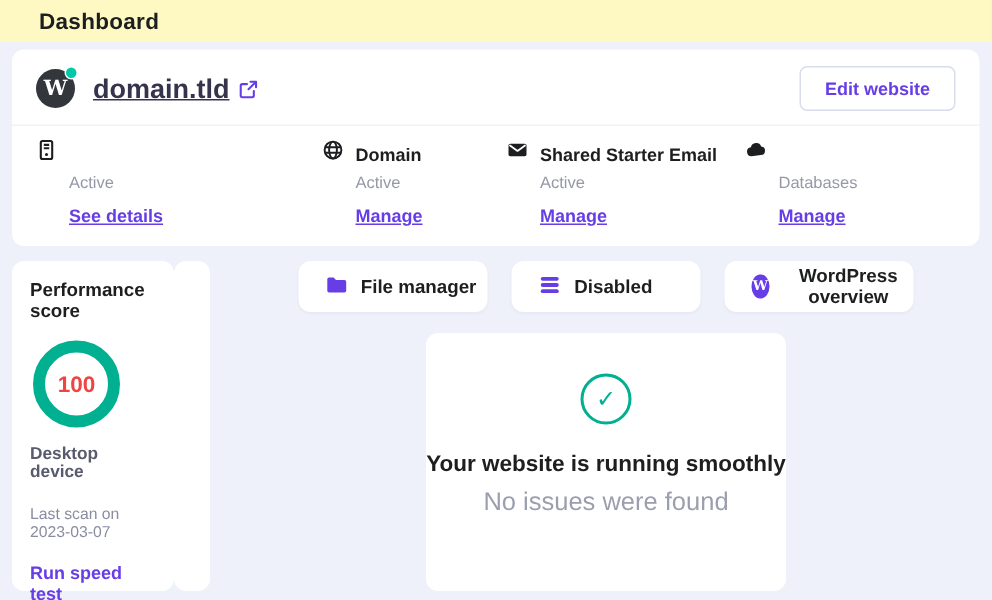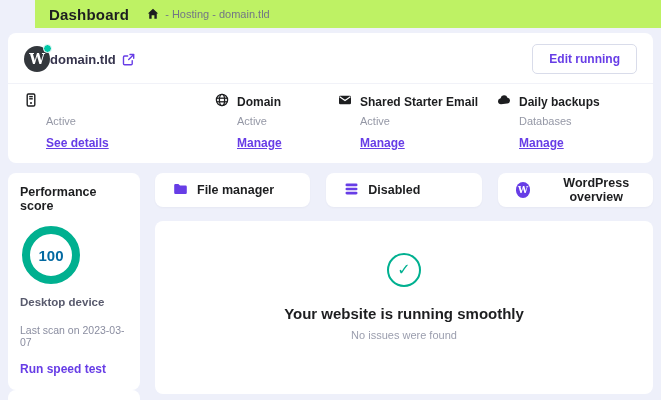--- a/index.html
+++ b/index.html
@@ -12,8 +12,8 @@
   }
   
   .topbar {
-    height:28px; background:#bef264; flex:0 0 28px;
-    display:flex; align-items:center; padding:0 14px;margin-left:35px;
+    height:28px; background:#fef9c3; flex:0 0 28px;
+    display:flex; align-items:center; padding:0 26px;
   }
   .topbar-title { font-size:15px; font-weight:bold; color:#1d1e20; letter-spacing:.2px; }
   .breadcrumb { display:flex; align-items:center; gap:6px; margin-left:18px; }

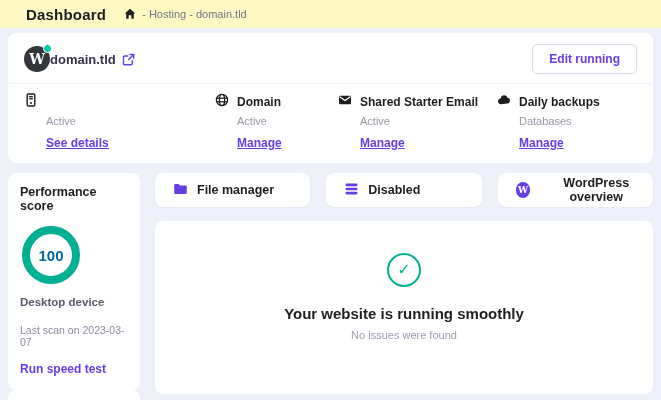--- a/index.html
+++ b/index.html
@@ -96,14 +96,6 @@
 
 <div class="topbar">
   <div class="topbar-title">Dashboard</div>
-  <div class="breadcrumb">
-    <span>
-      <svg width="12" height="12" viewBox="0 0 14 14">
-          <path d="M7 1 L13 6.4 H11.4 V12.5 H8.6 V8.6 H5.4 V12.5 H2.6 V6.4 H1 Z" fill="#1d1e20"></path>
-        </svg>
-    </span>
-    <span class="breadcrumb-text">- Hosting - domain.tld</span>
-  </div>
 </div>
 
 <div class="content">

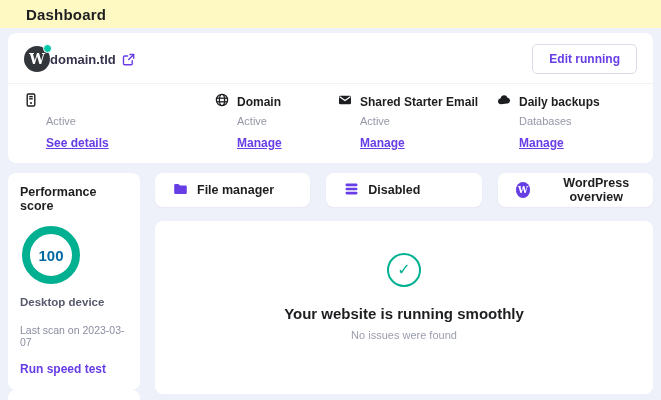--- a/index.html
+++ b/index.html
@@ -36,7 +36,7 @@
     position:absolute; top:-2px; right:-2px; width:9px; height:9px;
     border-radius:50%; background:#00c9a7; border:1.5px solid #fff;
   }
-  .site-name { font-size:13px; font-weight:bold; color:#36344d; }
+  .site-name { margin-left:12px; font-size:18px; font-weight:bold; color:#36344d;text-decoration:underline; }
   .ext-link { margin-left:6px; display:flex; }
   .edit-btn {
     margin-left:auto; background:#fff; border:1px solid #d9dcea; border-radius:5px;

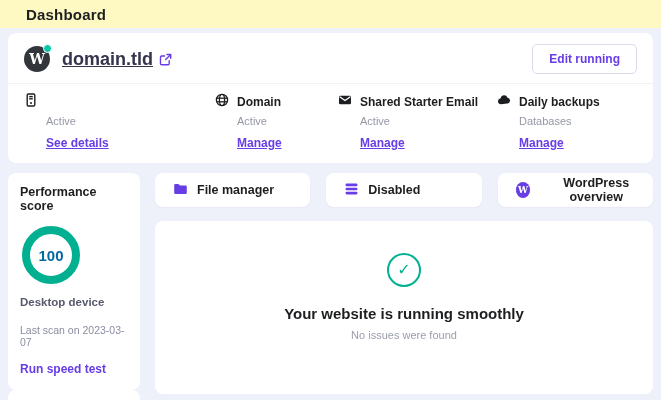--- a/index.html
+++ b/index.html
@@ -114,7 +114,7 @@
           <path d="M12.4 1.8 L7.2 7"></path>
         </svg>
       </span>
-      <button class="edit-btn">Edit running</button>
+      <button class="edit-btn">Edit website</button>
     </div>
     <div class="divider"></div>
     <div class="services">

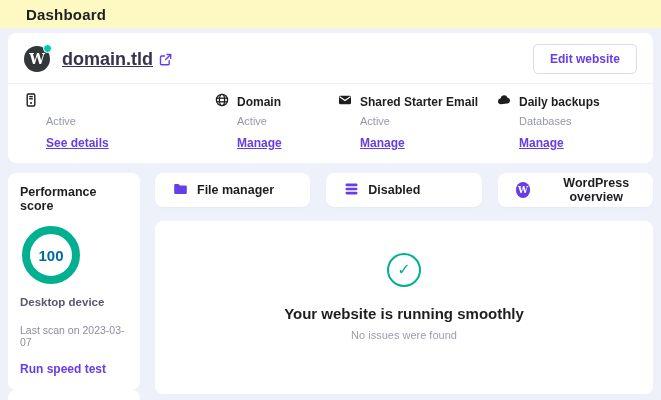--- a/index.html
+++ b/index.html
@@ -171,7 +171,6 @@
               <path d="M4 11.2 a3 3 0 0 1 -0.4 -5.97 a3.6 3.6 0 0 1 6.9 -0.6 a2.9 2.9 0 0 1 -0.3 5.77 z" fill="#1d1e20"></path>
             </svg>
           </span>
-          <span class="svc-name">Daily backups</span>
         </div>
         <div class="svc-status">Databases</div>
         <div class="svc-action">Manage</div>

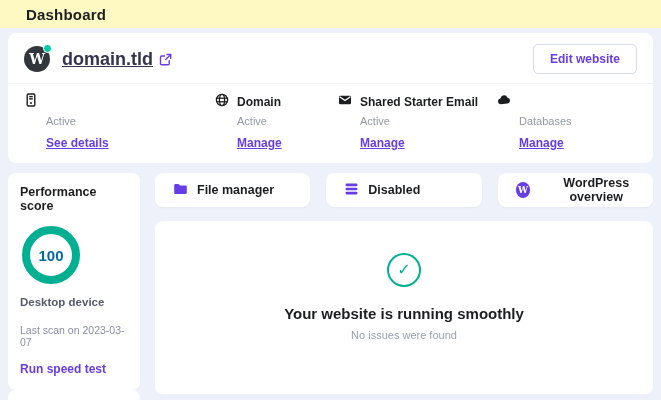--- a/index.html
+++ b/index.html
@@ -52,7 +52,7 @@
   .svc-action { margin:9px 0 0 22px; font-size:12px; font-weight:bold; color:#673de6; cursor:pointer;text-decoration:underline; }
   
   .content-row { flex:1; display:flex; gap:15px; min-height:0; }
-  .left-col { width:132px; flex:0 0 132px; display:flex; flex-direction:column; gap:0; }
+  .left-col { width:132px; flex:0 0 132px; display:flex; flex-direction:row; gap:0; }
   .perf-card { padding:12px 12px 14px; }
   .card-title { font-size:12.5px; font-weight:bold; color:#1d1e20; }
   .score-ring {

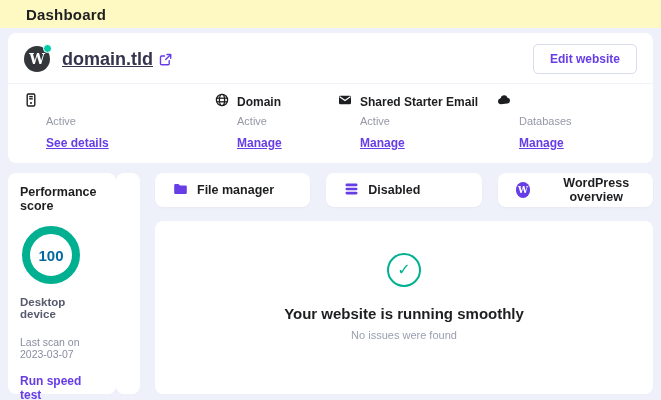--- a/index.html
+++ b/index.html
@@ -65,7 +65,7 @@
   .scan { margin-top:16px; font-size:10.5px; color:#8a8da0; }
   .perf-action { margin-top:14px; font-size:12px; font-weight:bold; color:#673de6; cursor:pointer; }
   .safe-card { padding:12px; flex:1; }
-  .right-col { flex:1; display:flex; flex-direction:column; min-width:0; }
+  .right-col { flex:1; display:flex; flex-direction:column; min-width:0;align-items:center; }
   .qa-row { display:flex; gap:16px; margin-bottom:14px; }
   .qa-btn {
     flex:1; height:34px; background:#fff; border:none; border-radius:8px;

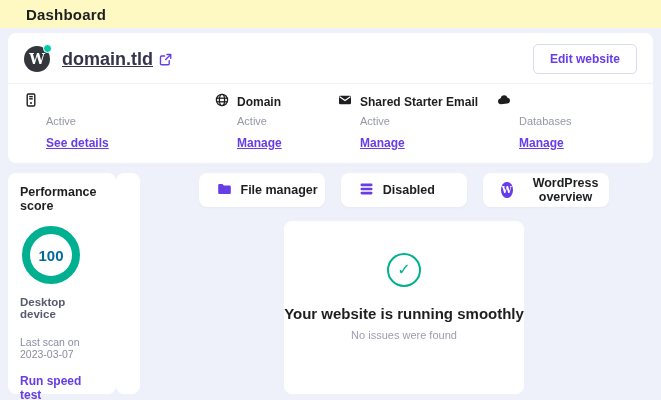--- a/index.html
+++ b/index.html
@@ -60,7 +60,7 @@
     display:flex; align-items:center; justify-content:center;
     margin:13px 0 12px 2px;
   }
-  .score-num { font-size:15px; font-weight:bold; color:#0369a1; }
+  .score-num { font-size:15px; font-weight:bold; color:#ef4444; }
   .device { font-size:11.5px; font-weight:bold; color:#585a6d; }
   .scan { margin-top:16px; font-size:10.5px; color:#8a8da0; }
   .perf-action { margin-top:14px; font-size:12px; font-weight:bold; color:#673de6; cursor:pointer; }

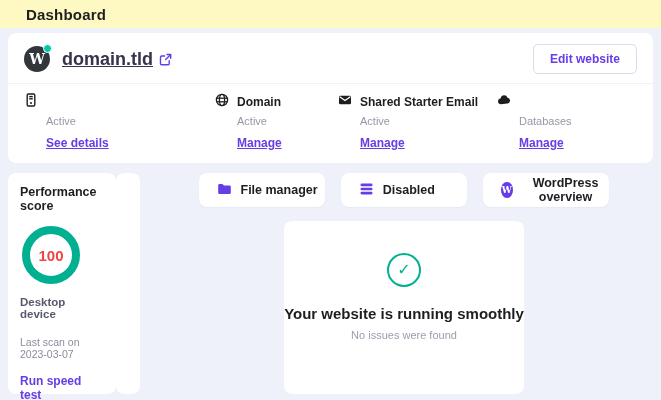--- a/index.html
+++ b/index.html
@@ -83,7 +83,7 @@
     color:#00b090; font-size:16px; font-weight:bold;
   }
   .panel-title { margin-top:18px; font-size:15px; font-weight:bold; color:#1d1e20; }
-  .panel-sub { margin-top:7px; font-size:11px; color:#9b9eae; }
+  .panel-sub { margin-top:7px; font-size:17px; color:#9b9eae; }
   .wp-mini {
     width:16px; height:16px; border-radius:50%; background:#673de6;
     display:flex; align-items:center; justify-content:center;

